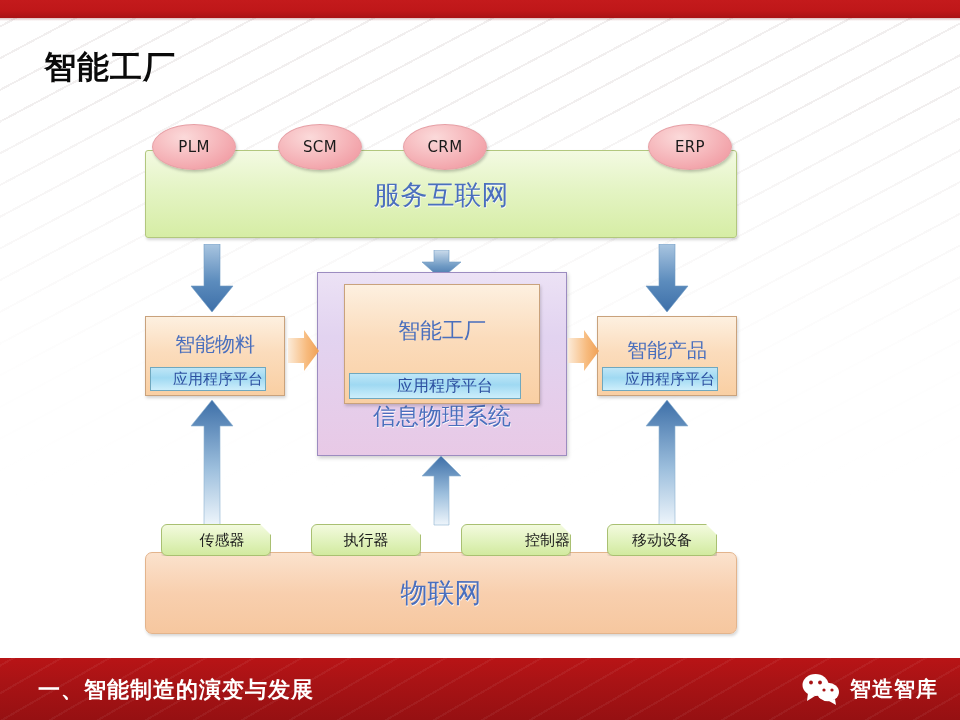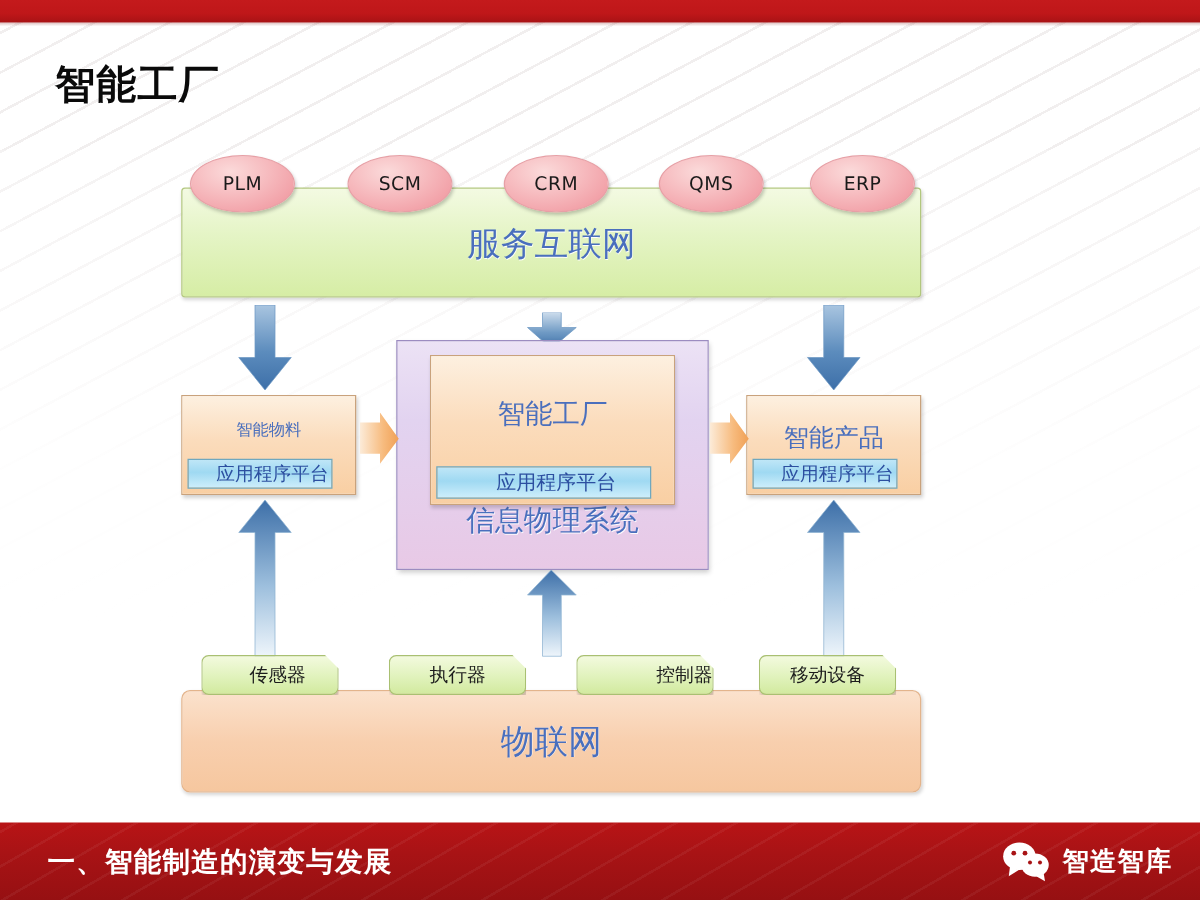--- a/index.html
+++ b/index.html
@@ -278,9 +278,6 @@
     </div>
     <div class="ellipse" style="left:403px; top:124px;">
       <span>CRM</span>
-    </div>
-    <div class="ellipse" style="left:527px; top:124px;">
-      <span>QMS</span>
     </div>
     <div class="ellipse" style="left:648px; top:124px;">
       <span>ERP</span>

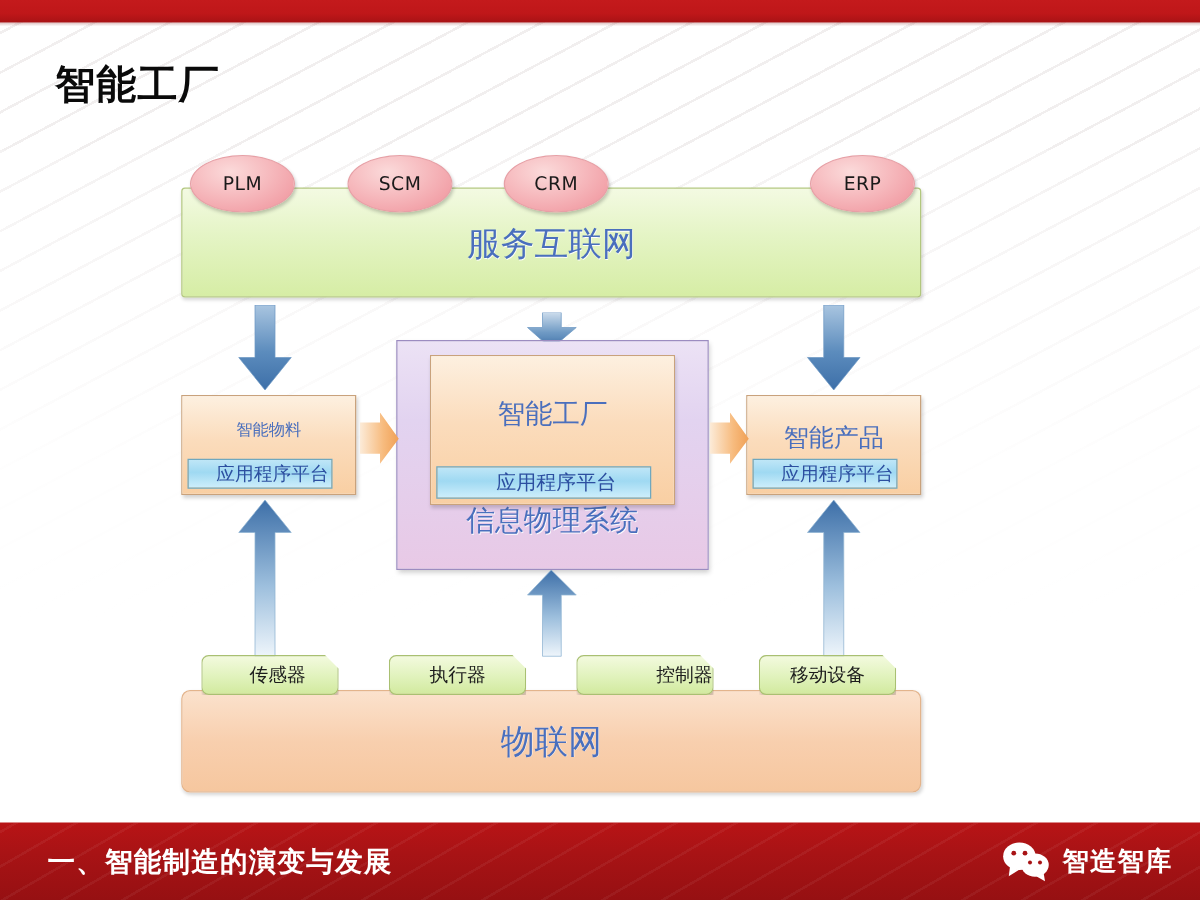--- a/index.html
+++ b/index.html
@@ -159,7 +159,7 @@
   }
 
   #comp-material { left: 145px; top: 316px; width: 140px; height: 80px; }
-  #comp-material .comp-head { height: 100%; font-size: 13px; padding-bottom: 24px; }
+  #comp-material .comp-head { height: 100%; font-size: 20px; padding-bottom: 24px; }
 
   #comp-product { left: 597px; top: 316px; width: 140px; height: 80px; }
   #comp-product .comp-head { height: 100%; font-size: 20px; padding-bottom: 12px; }

